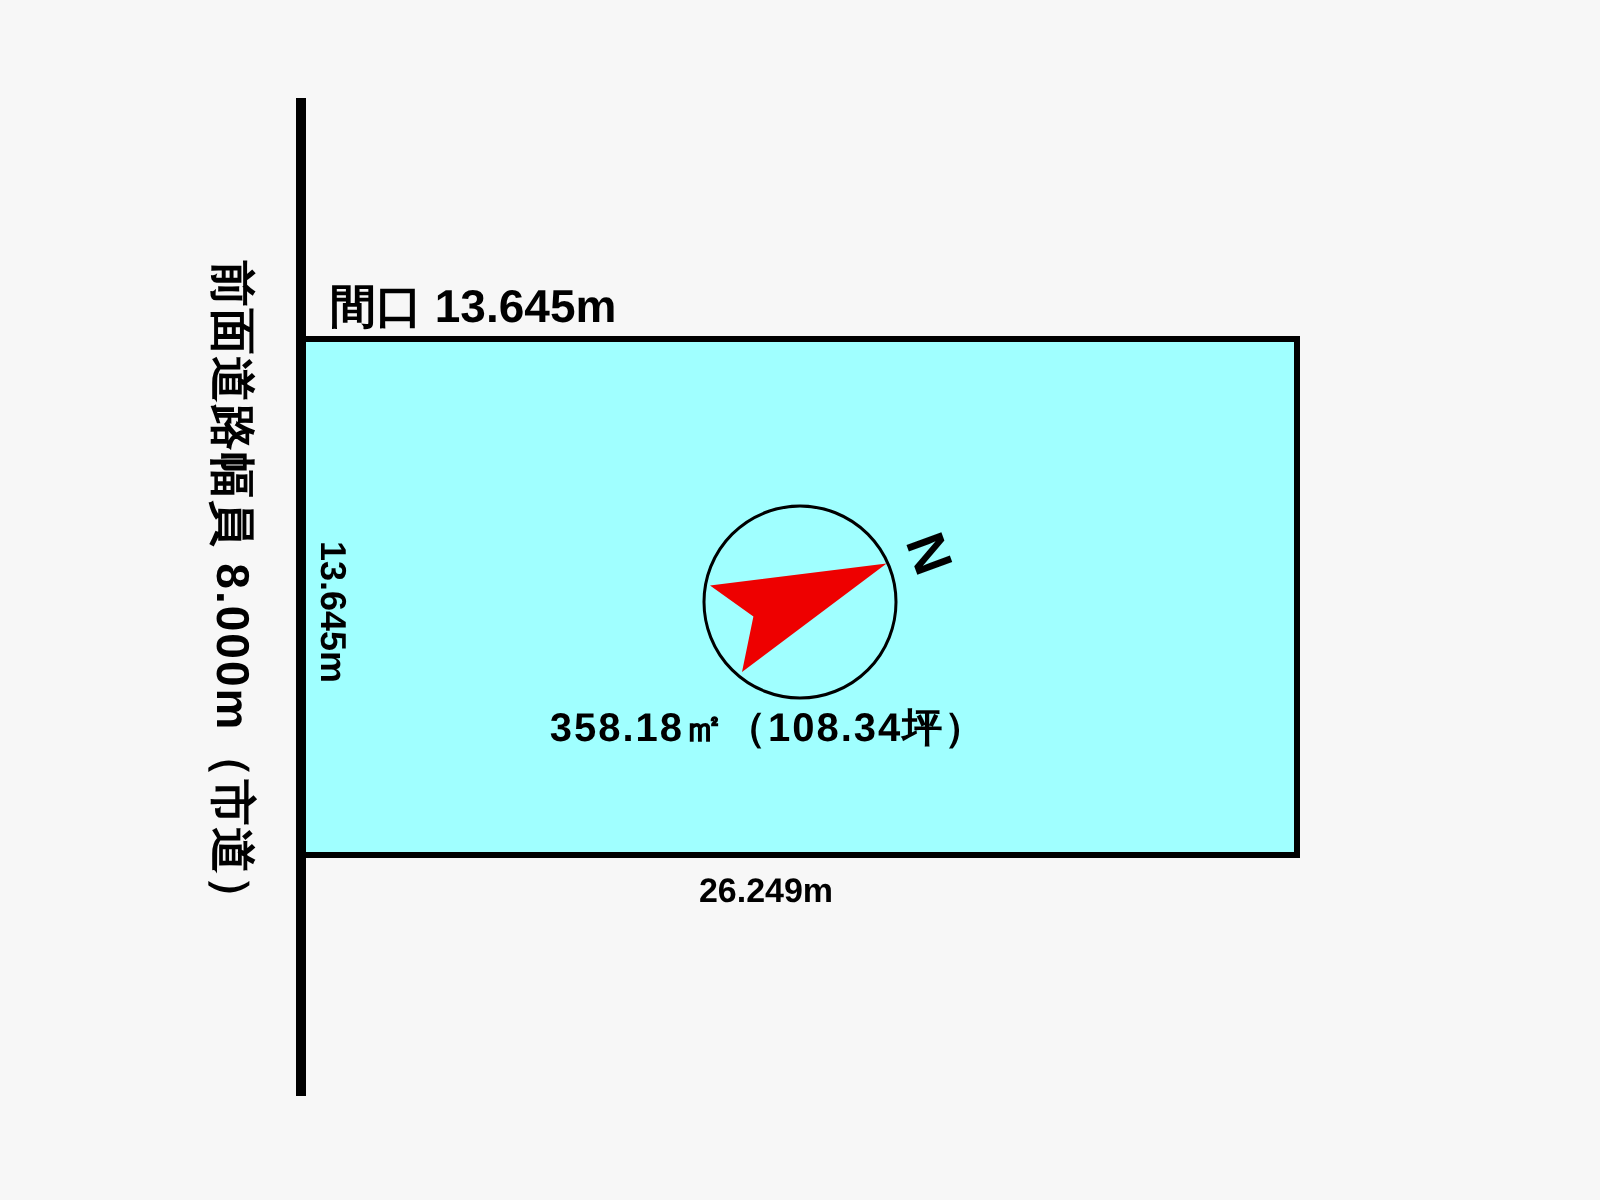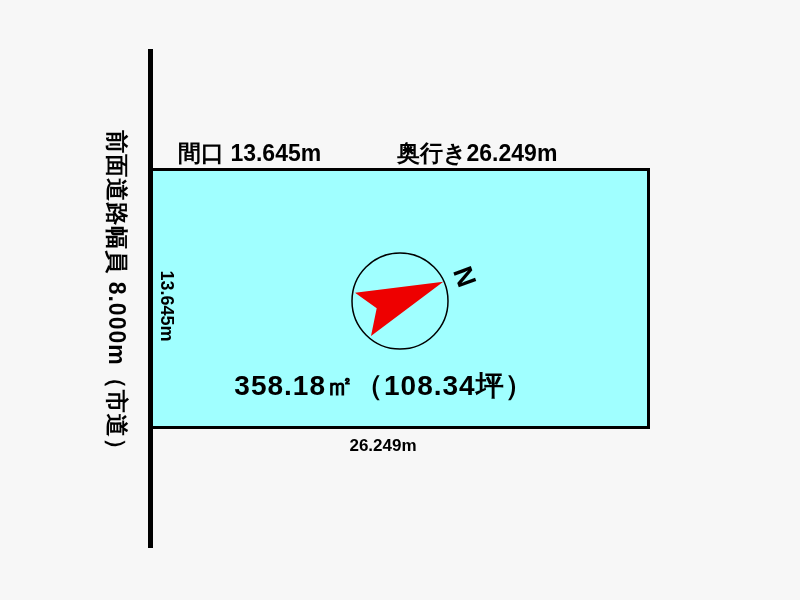--- a/index.html
+++ b/index.html
@@ -59,7 +59,7 @@
     font-weight: bold;
     white-space: nowrap;
   }
-  .frontage-top { left: 178px; }
+  .frontage-top { left: 165px; }
   .depth-top { left: 397px; }
   
   .frontage-side {

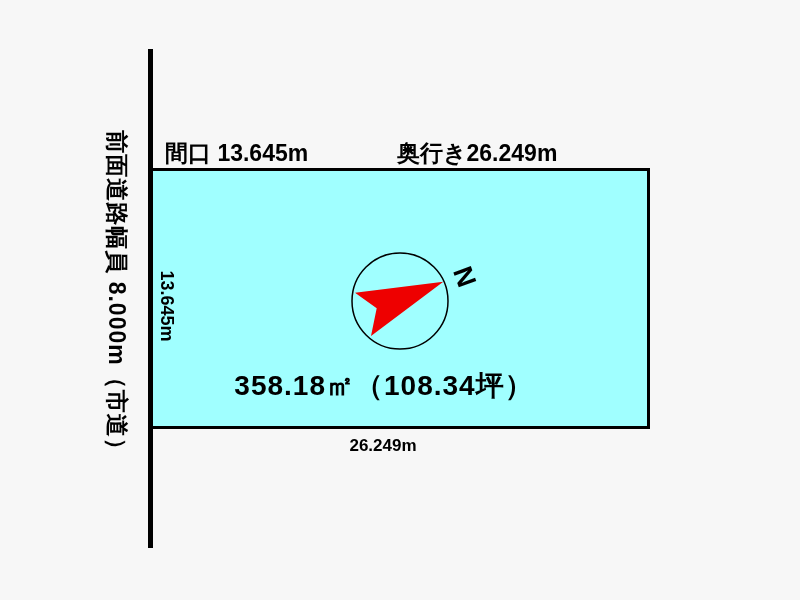--- a/index.html
+++ b/index.html
@@ -123,7 +123,6 @@
   <div class="parcel"></div>
 
   <div class="dim-top frontage-top">間口 13.645m</div>
-  <div class="dim-top depth-top">奥行き26.249m</div>
 
   <div class="frontage-side">13.645m</div>
 

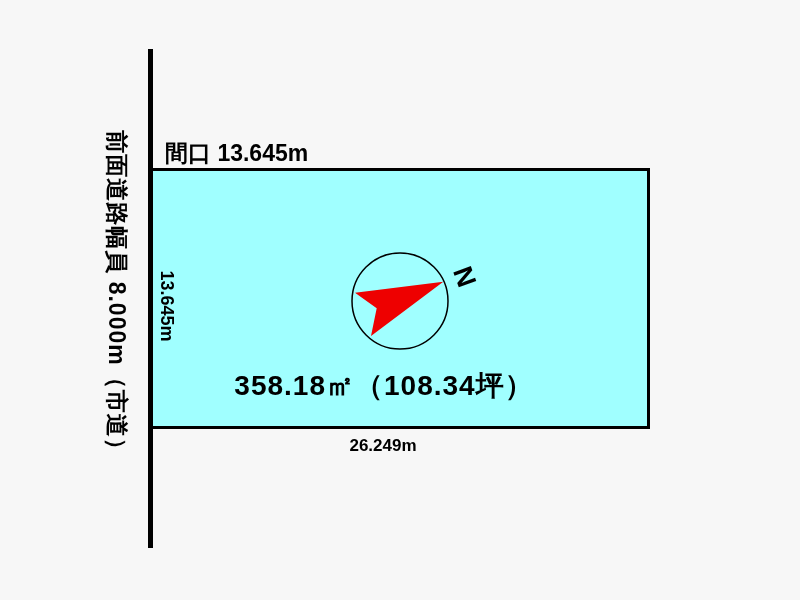--- a/index.html
+++ b/index.html
@@ -86,9 +86,9 @@
   .area-label {
     position: absolute;
     left: 384px;
-    top: 386px;
+    top: 364px;
     transform: translate(-50%, -50%);
-    font-size: 28px;
+    font-size: 20px;
     font-weight: bold;
     white-space: nowrap;
     letter-spacing: 1px;

